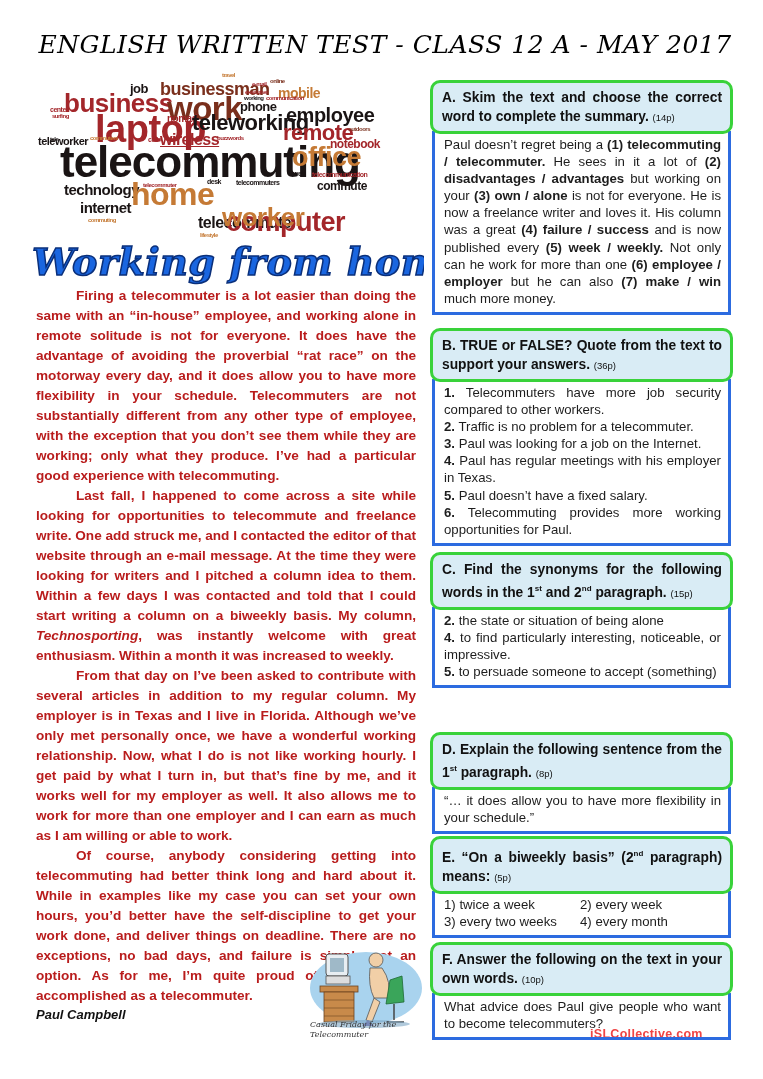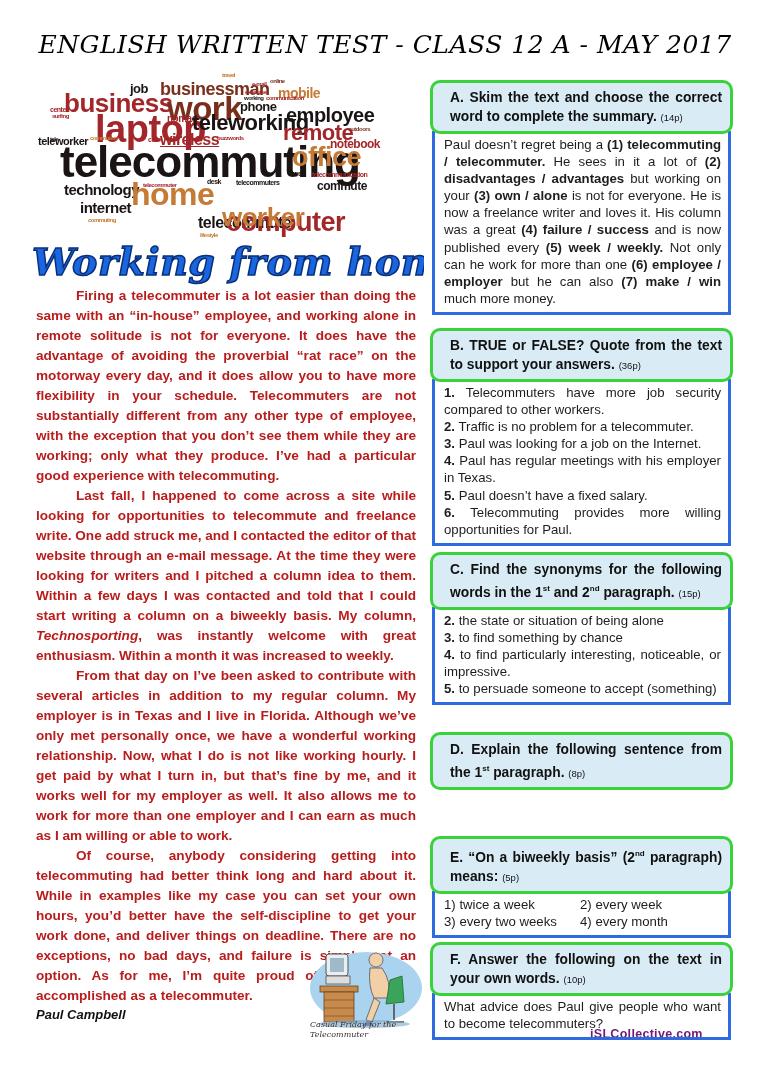--- a/index.html
+++ b/index.html
@@ -44,7 +44,7 @@
   .ex-head {
     position: relative; z-index: 2;
     background: #d9ecf5; border: 3px solid #39d23a; border-radius: 10px;
-    padding: 5px 8px 4px 17px; font-weight: bold; font-size: 13.8px; line-height: 19px;
+    padding: 5px 8px 4px 9px; font-weight: bold; font-size: 13.8px; line-height: 19px;
     color: #111; text-align: justify;
   }
   .ex-head .pts { font-weight: normal; font-size: 9.5px; }

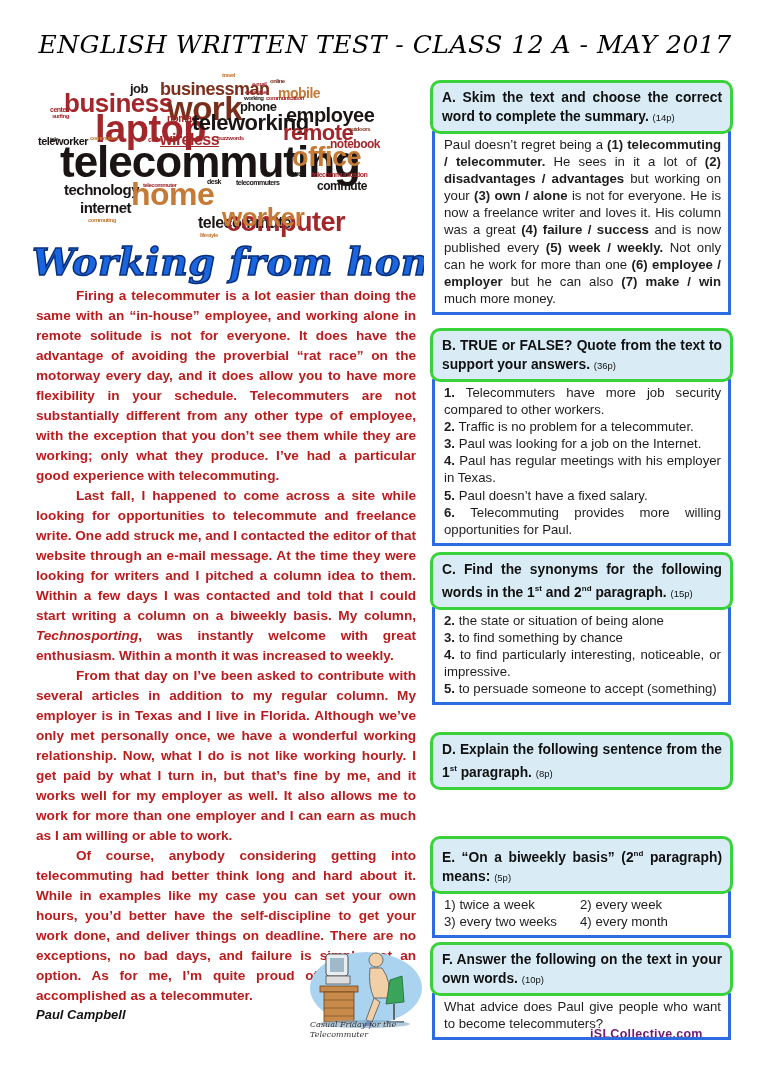--- a/index.html
+++ b/index.html
@@ -166,7 +166,7 @@
     <div><span class="num">3.</span> <span>Paul was looking for a job on the Internet.</span></div>
     <div><span class="num">4.</span> <span>Paul has regular meetings with his employer in Texas.</span></div>
     <div><span class="num">5.</span> <span>Paul doesn’t have a fixed salary.</span></div>
-    <div><span class="num">6.</span> <span>Telecommuting provides more willing opportunities for Paul.</span></div>
+    <div><span class="num">6.</span> <span>Telecommuting provides more working opportunities for Paul.</span></div>
   </div>
 </div>
 

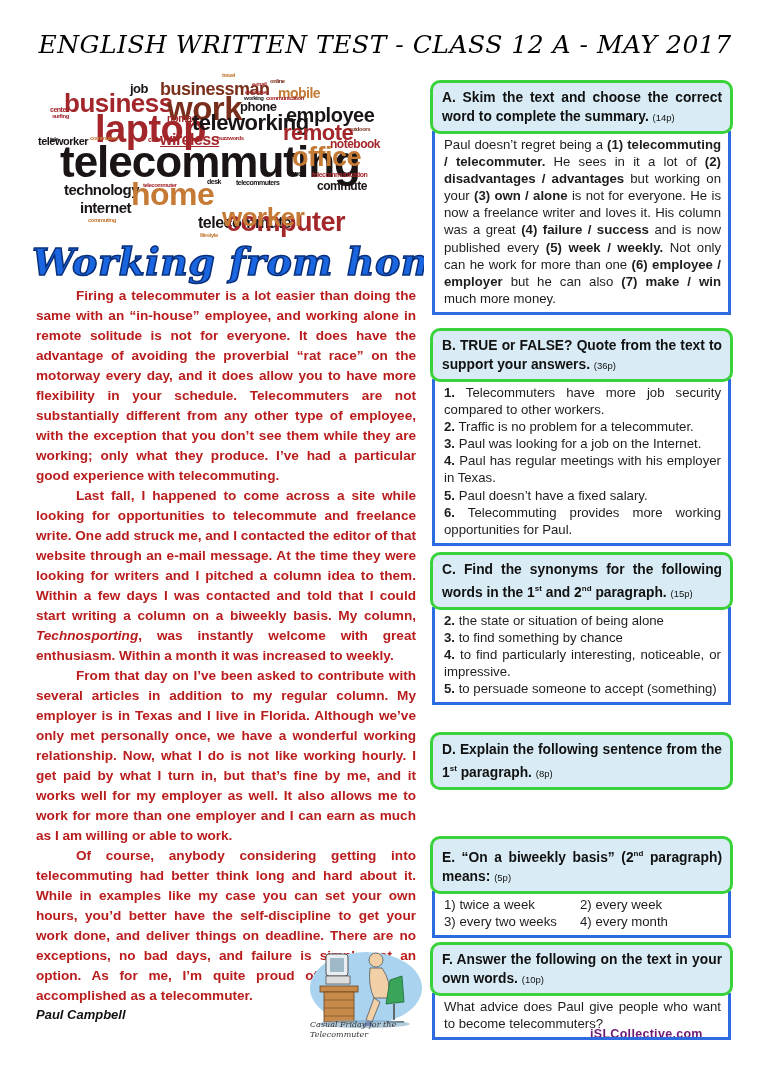--- a/index.html
+++ b/index.html
@@ -177,7 +177,6 @@
   </div>
   <div class="ex-body">
     <div><span class="num">2.</span> <span>the state or situation of being alone</span></div>
-    <div><span class="num">3.</span> <span>to find something by chance</span></div>
     <div><span class="num">4.</span> <span>to find particularly interesting, noticeable, or impressive.</span></div>
     <div><span class="num">5.</span> <span>to persuade someone to accept (something)</span></div>
   </div>

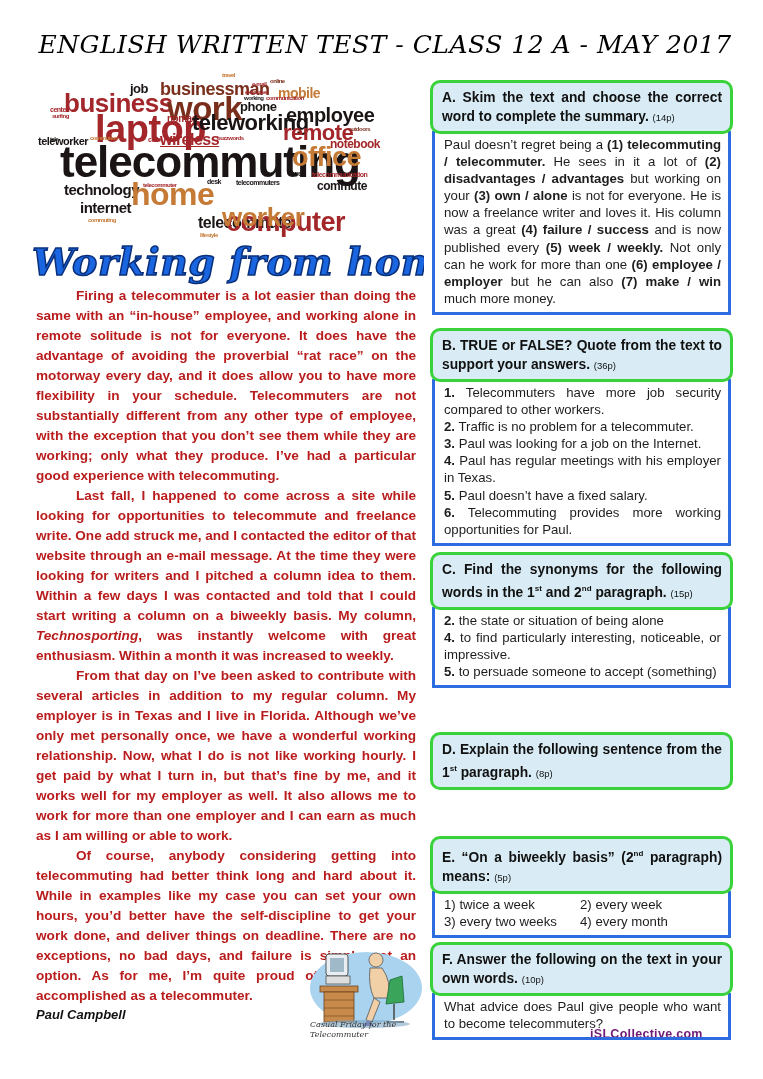--- a/index.html
+++ b/index.html
@@ -187,6 +187,7 @@
     <span>D. Explain the following sentence from the 1</span><sup>st</sup><span> paragraph.</span>
     <span class="pts">(8p)</span>
   </div>
+  <div class="ex-body">“… it does allow you to have more flexibility in your schedule.”</div>
 </div>
 
 <div class="ex" style="top:836px;">

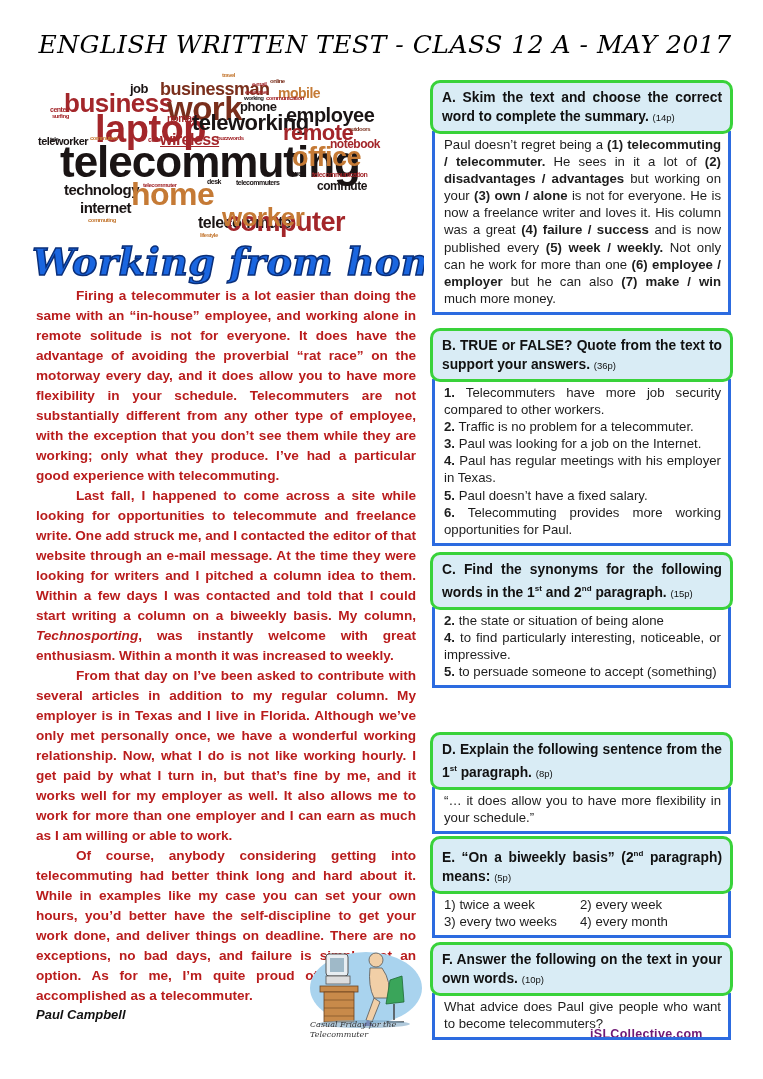--- a/index.html
+++ b/index.html
@@ -58,7 +58,7 @@
   .ex-body .num { font-weight: bold; }
   .ex-body b { font-weight: bold; }
   .opts { display: grid; grid-template-columns: 136px 1fr; }
-  .watermark { position: absolute; left: 590px; top: 1027px; font-weight: bold; font-size: 12.5px; color: #701a75; letter-spacing: 0.3px; }
+  .watermark { position: absolute; left: 590px; top: 1027px; font-weight: bold; font-size: 12.5px; color: #ef4444; letter-spacing: 0.3px; }
 </style>
 </head>
 <body>

